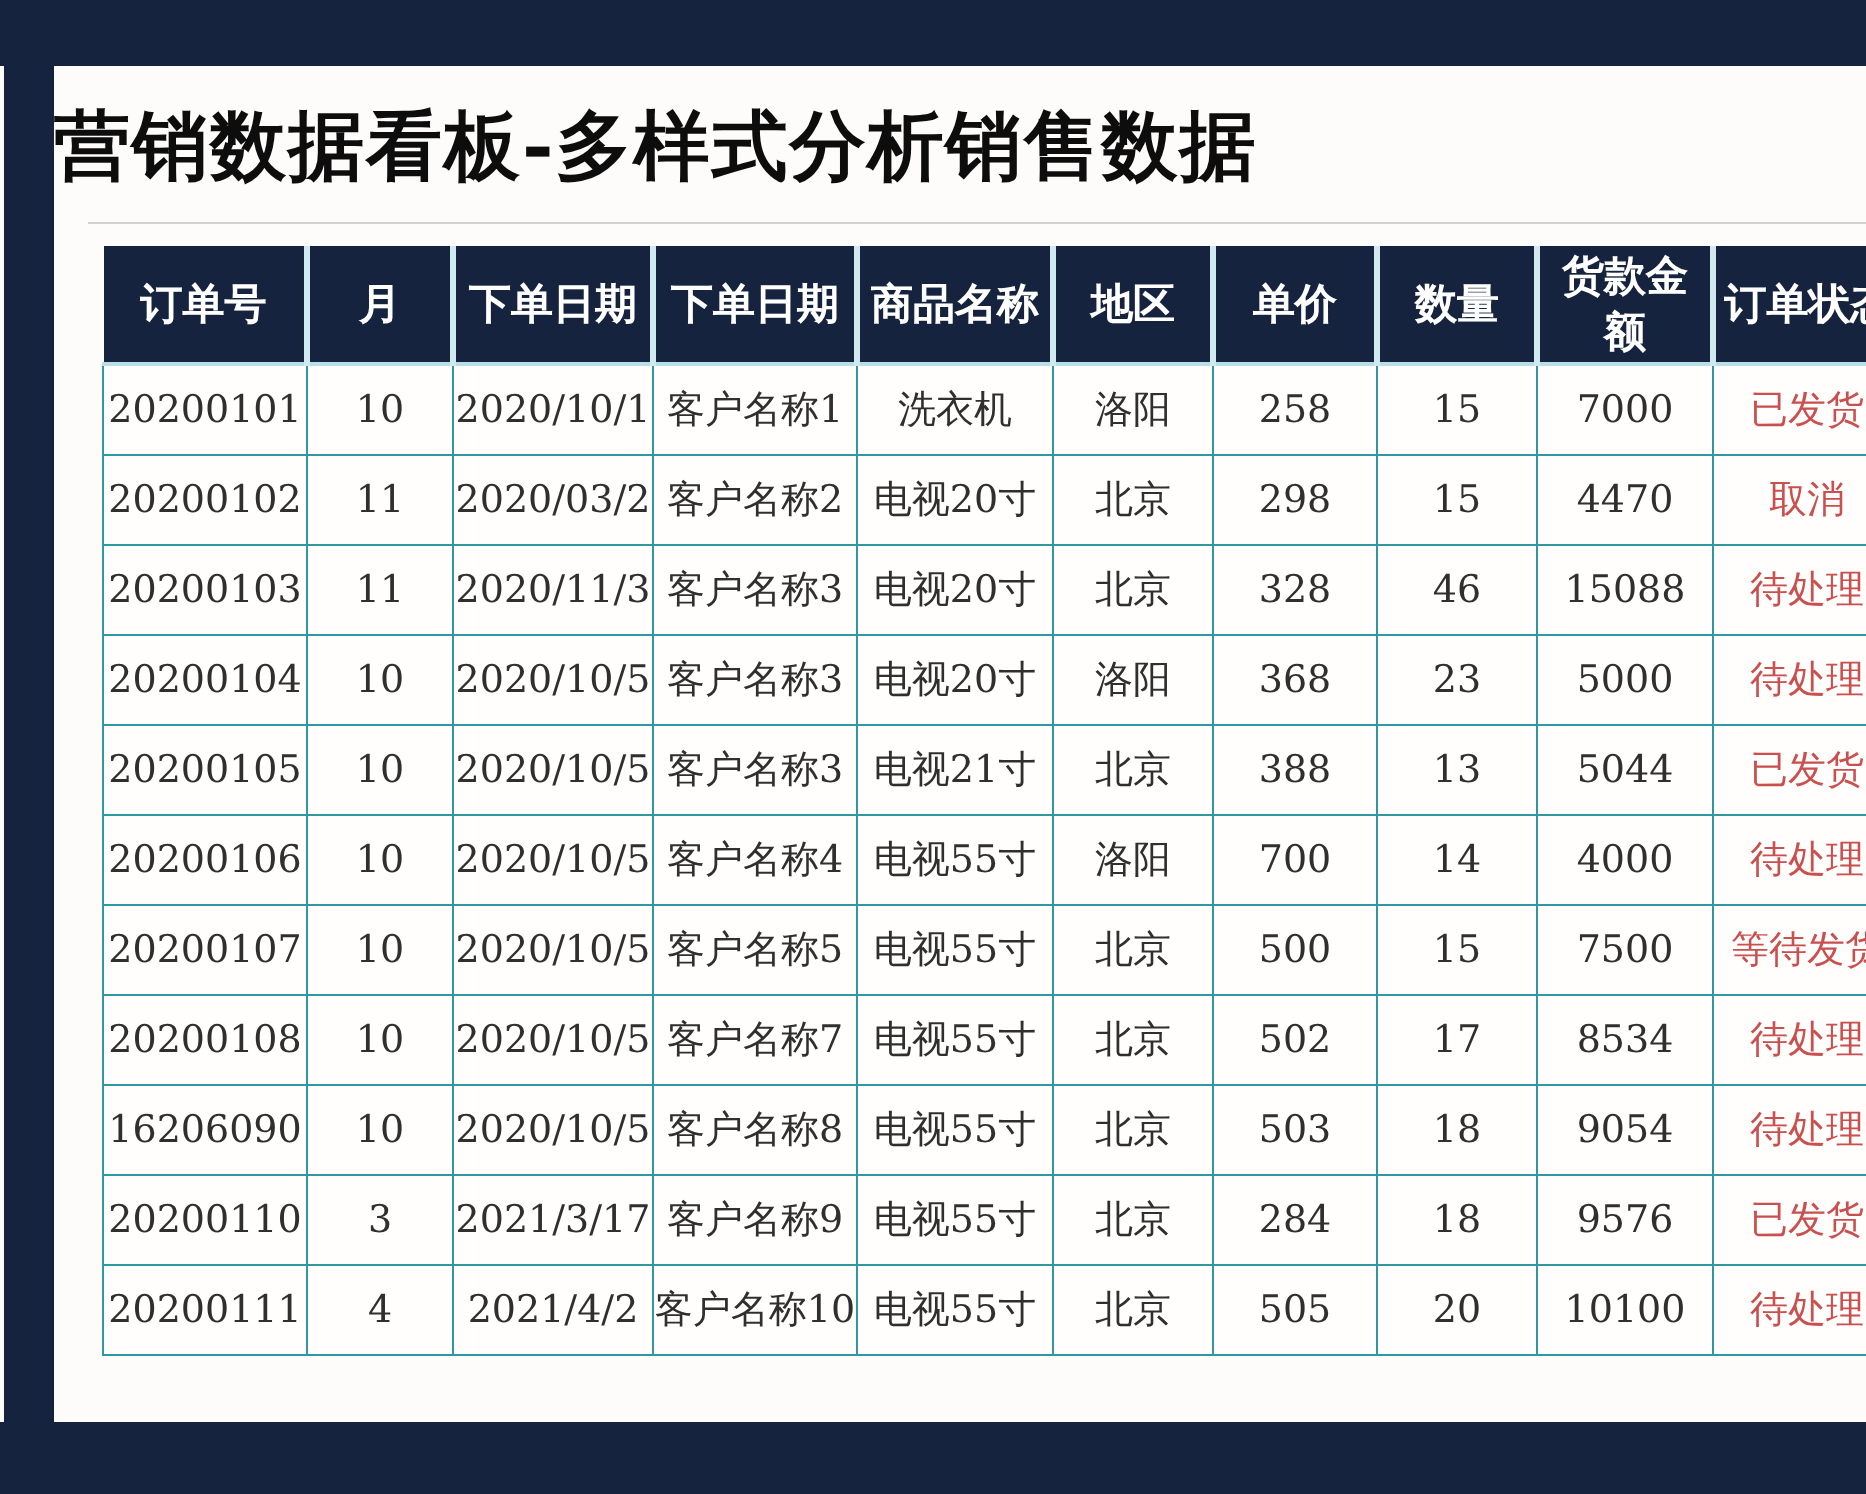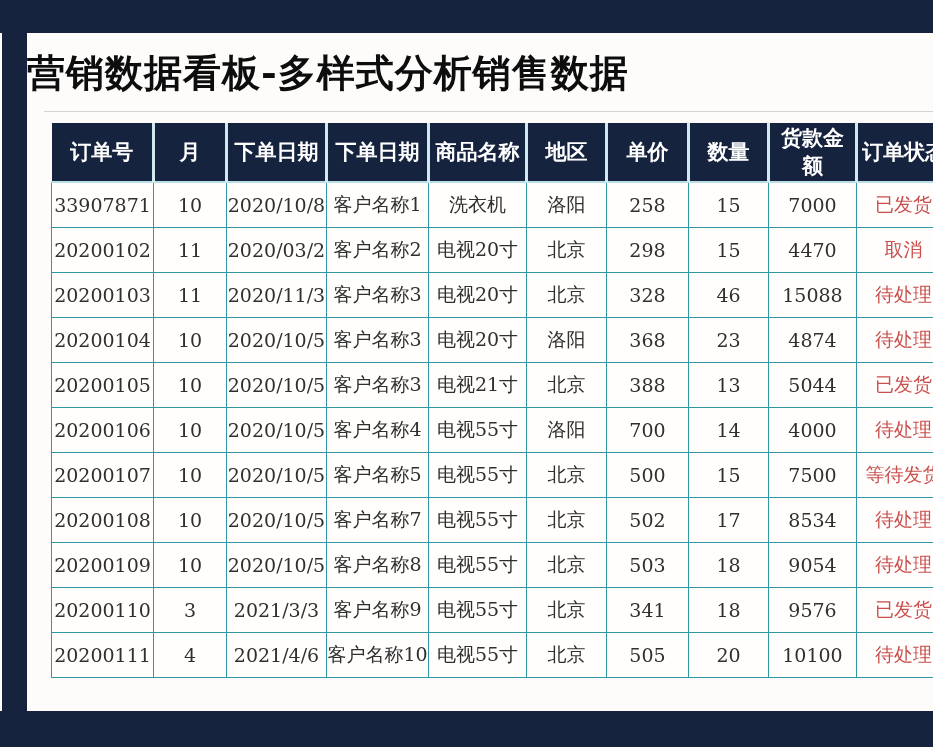--- a/index.html
+++ b/index.html
@@ -86,7 +86,7 @@
   </thead>
   <tbody id="tbody">
       <tr>
-        <td>33907871</td>
+        <td>20200101</td>
         <td>10</td>
         <td>2020/10/8</td>
         <td>客户名称1</td>

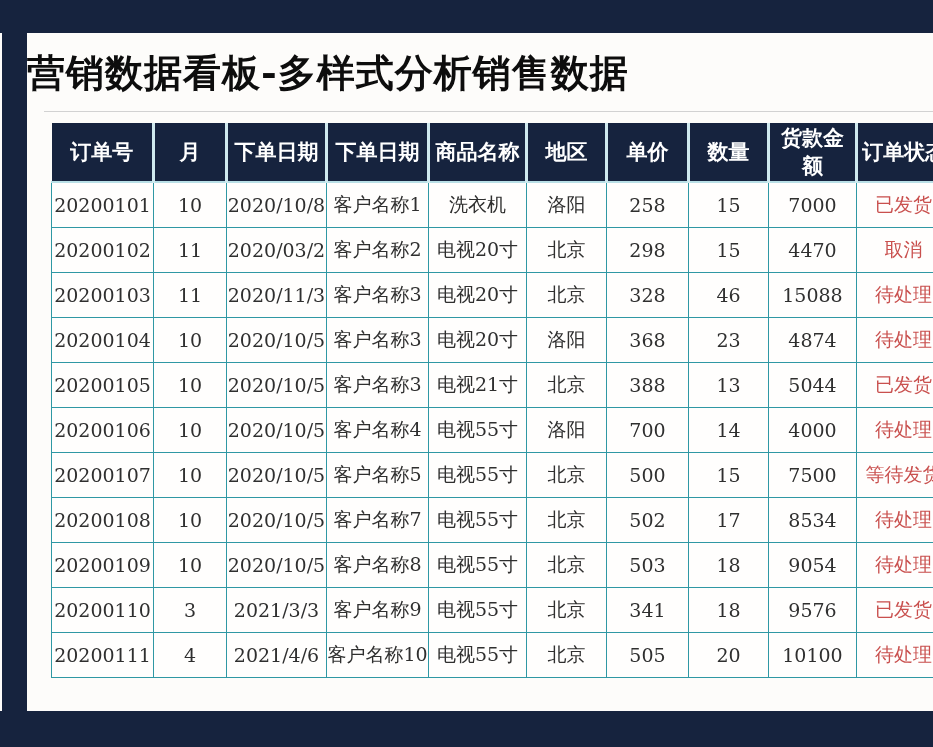--- a/index.html
+++ b/index.html
@@ -88,7 +88,7 @@
       <tr>
         <td>20200101</td>
         <td>10</td>
-        <td>2020/10/8</td>
+        <td>2020/10/1</td>
         <td>客户名称1</td>
         <td>洗衣机</td>
         <td>洛阳</td>

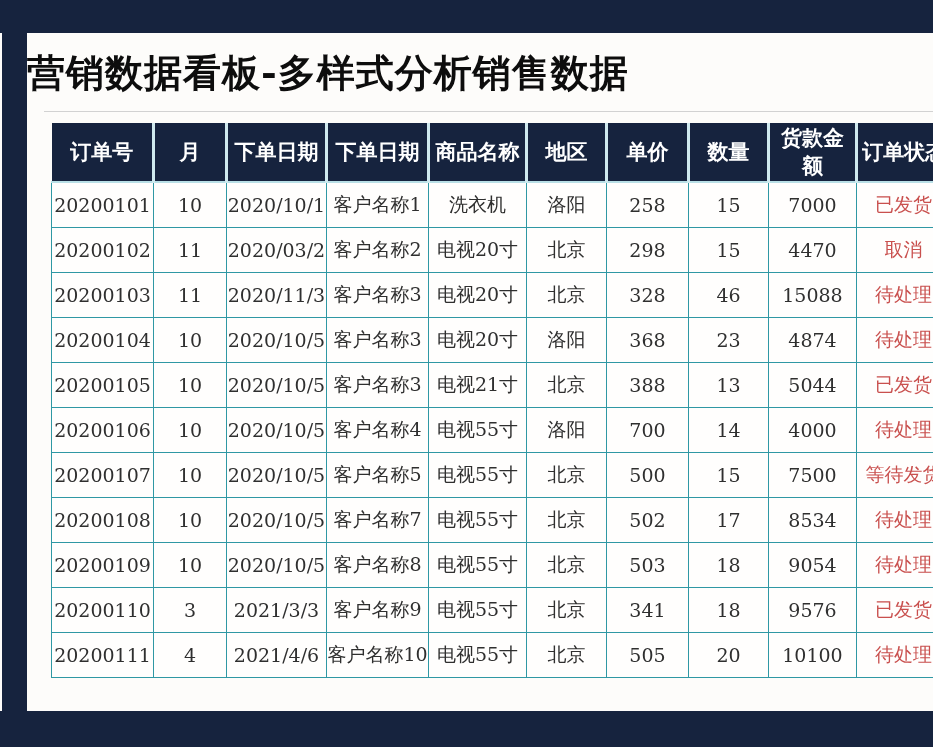--- a/index.html
+++ b/index.html
@@ -130,7 +130,7 @@
         <td>洛阳</td>
         <td>368</td>
         <td>23</td>
-        <td>4874</td>
+        <td>5000</td>
         <td class="status">待处理</td>
       </tr>
       <tr>

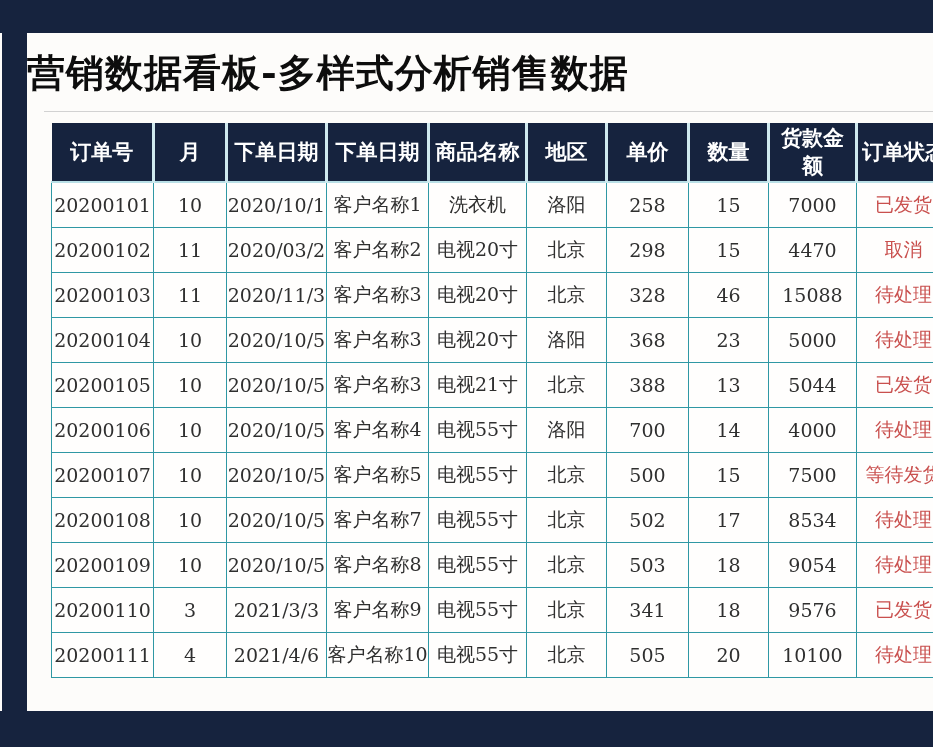--- a/index.html
+++ b/index.html
@@ -182,7 +182,7 @@
         <td class="status">待处理</td>
       </tr>
       <tr>
-        <td>20200109</td>
+        <td>16206090</td>
         <td>10</td>
         <td>2020/10/5</td>
         <td>客户名称8</td>

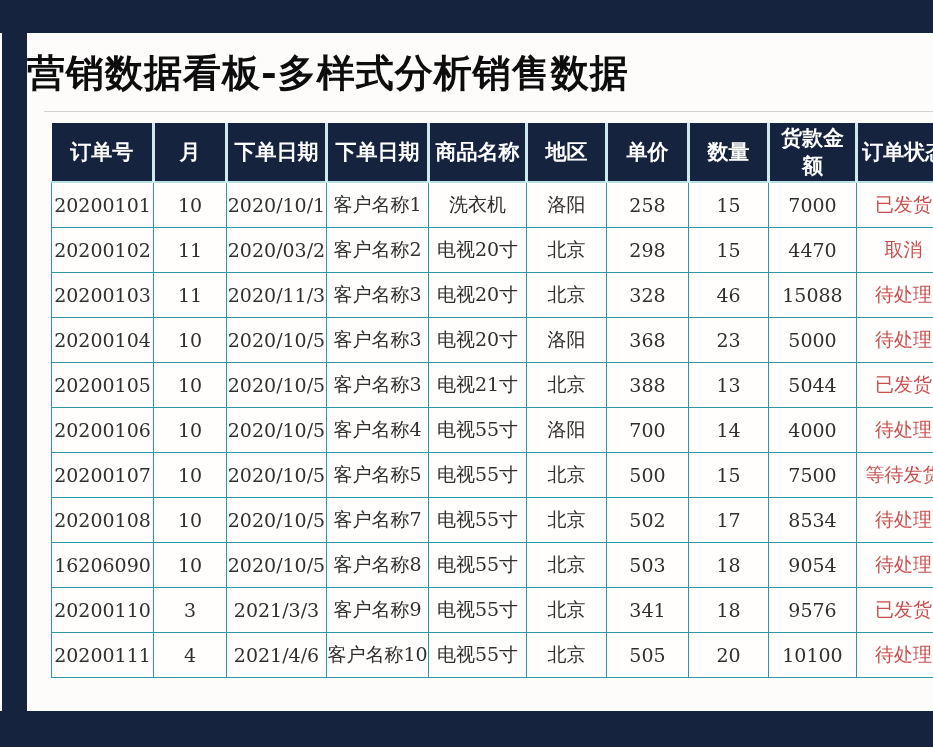--- a/index.html
+++ b/index.html
@@ -196,7 +196,7 @@
       <tr>
         <td>20200110</td>
         <td>3</td>
-        <td>2021/3/3</td>
+        <td>2021/3/17</td>
         <td>客户名称9</td>
         <td>电视55寸</td>
         <td>北京</td>

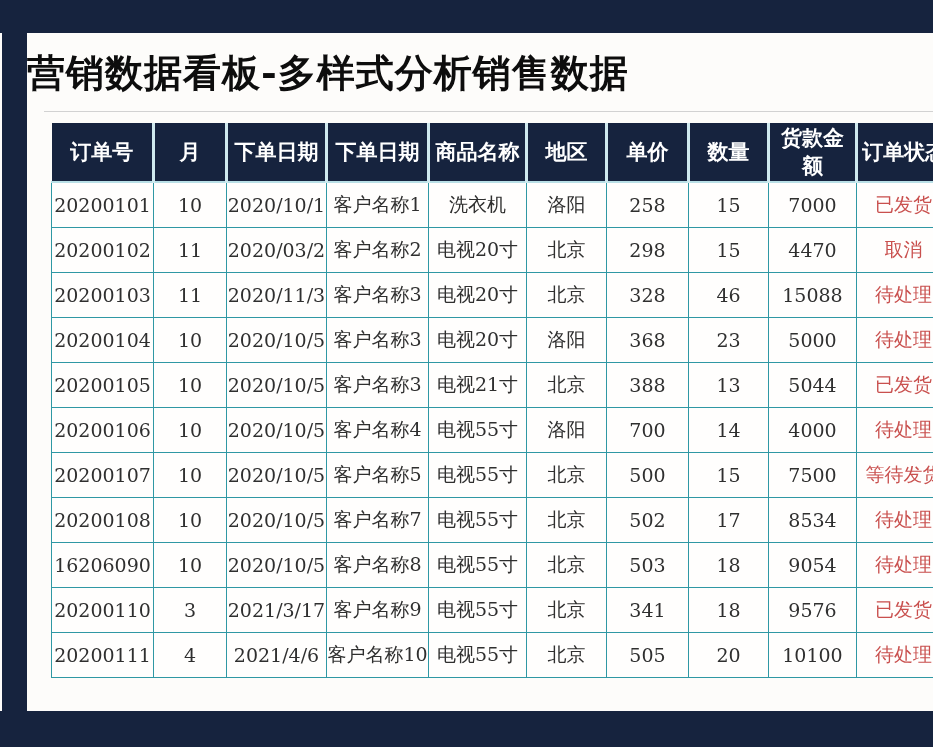--- a/index.html
+++ b/index.html
@@ -200,7 +200,7 @@
         <td>客户名称9</td>
         <td>电视55寸</td>
         <td>北京</td>
-        <td>341</td>
+        <td>284</td>
         <td>18</td>
         <td>9576</td>
         <td class="status">已发货</td>

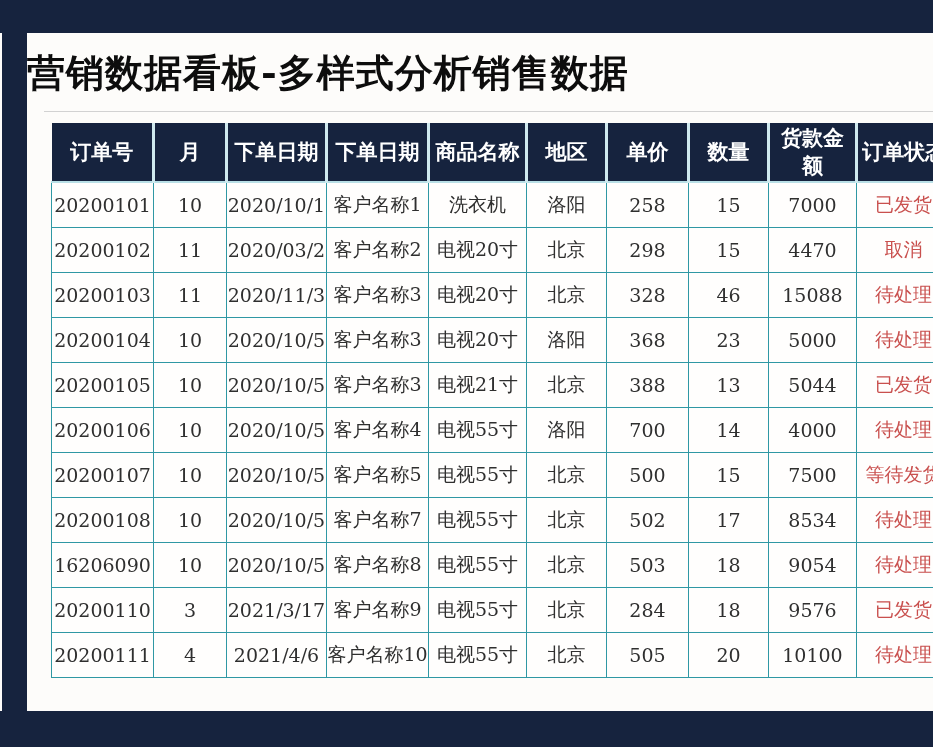--- a/index.html
+++ b/index.html
@@ -208,7 +208,7 @@
       <tr>
         <td>20200111</td>
         <td>4</td>
-        <td>2021/4/6</td>
+        <td>2021/4/2</td>
         <td>客户名称10</td>
         <td>电视55寸</td>
         <td>北京</td>

